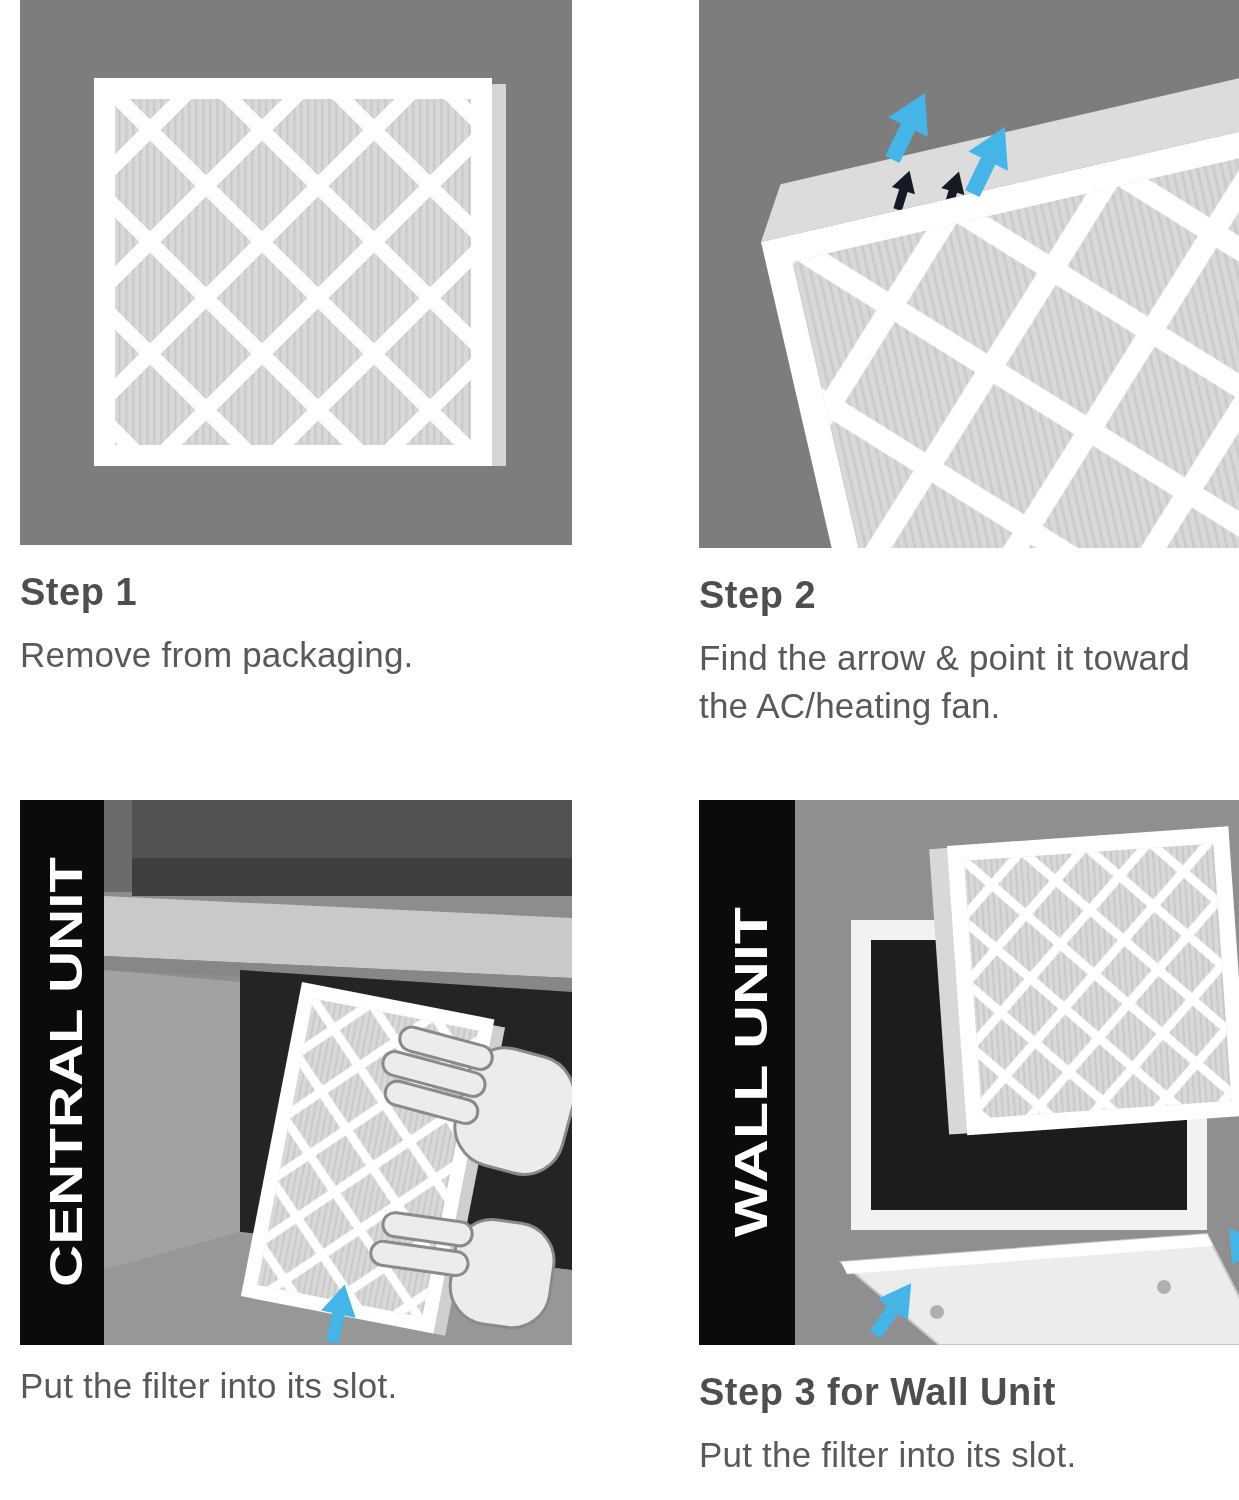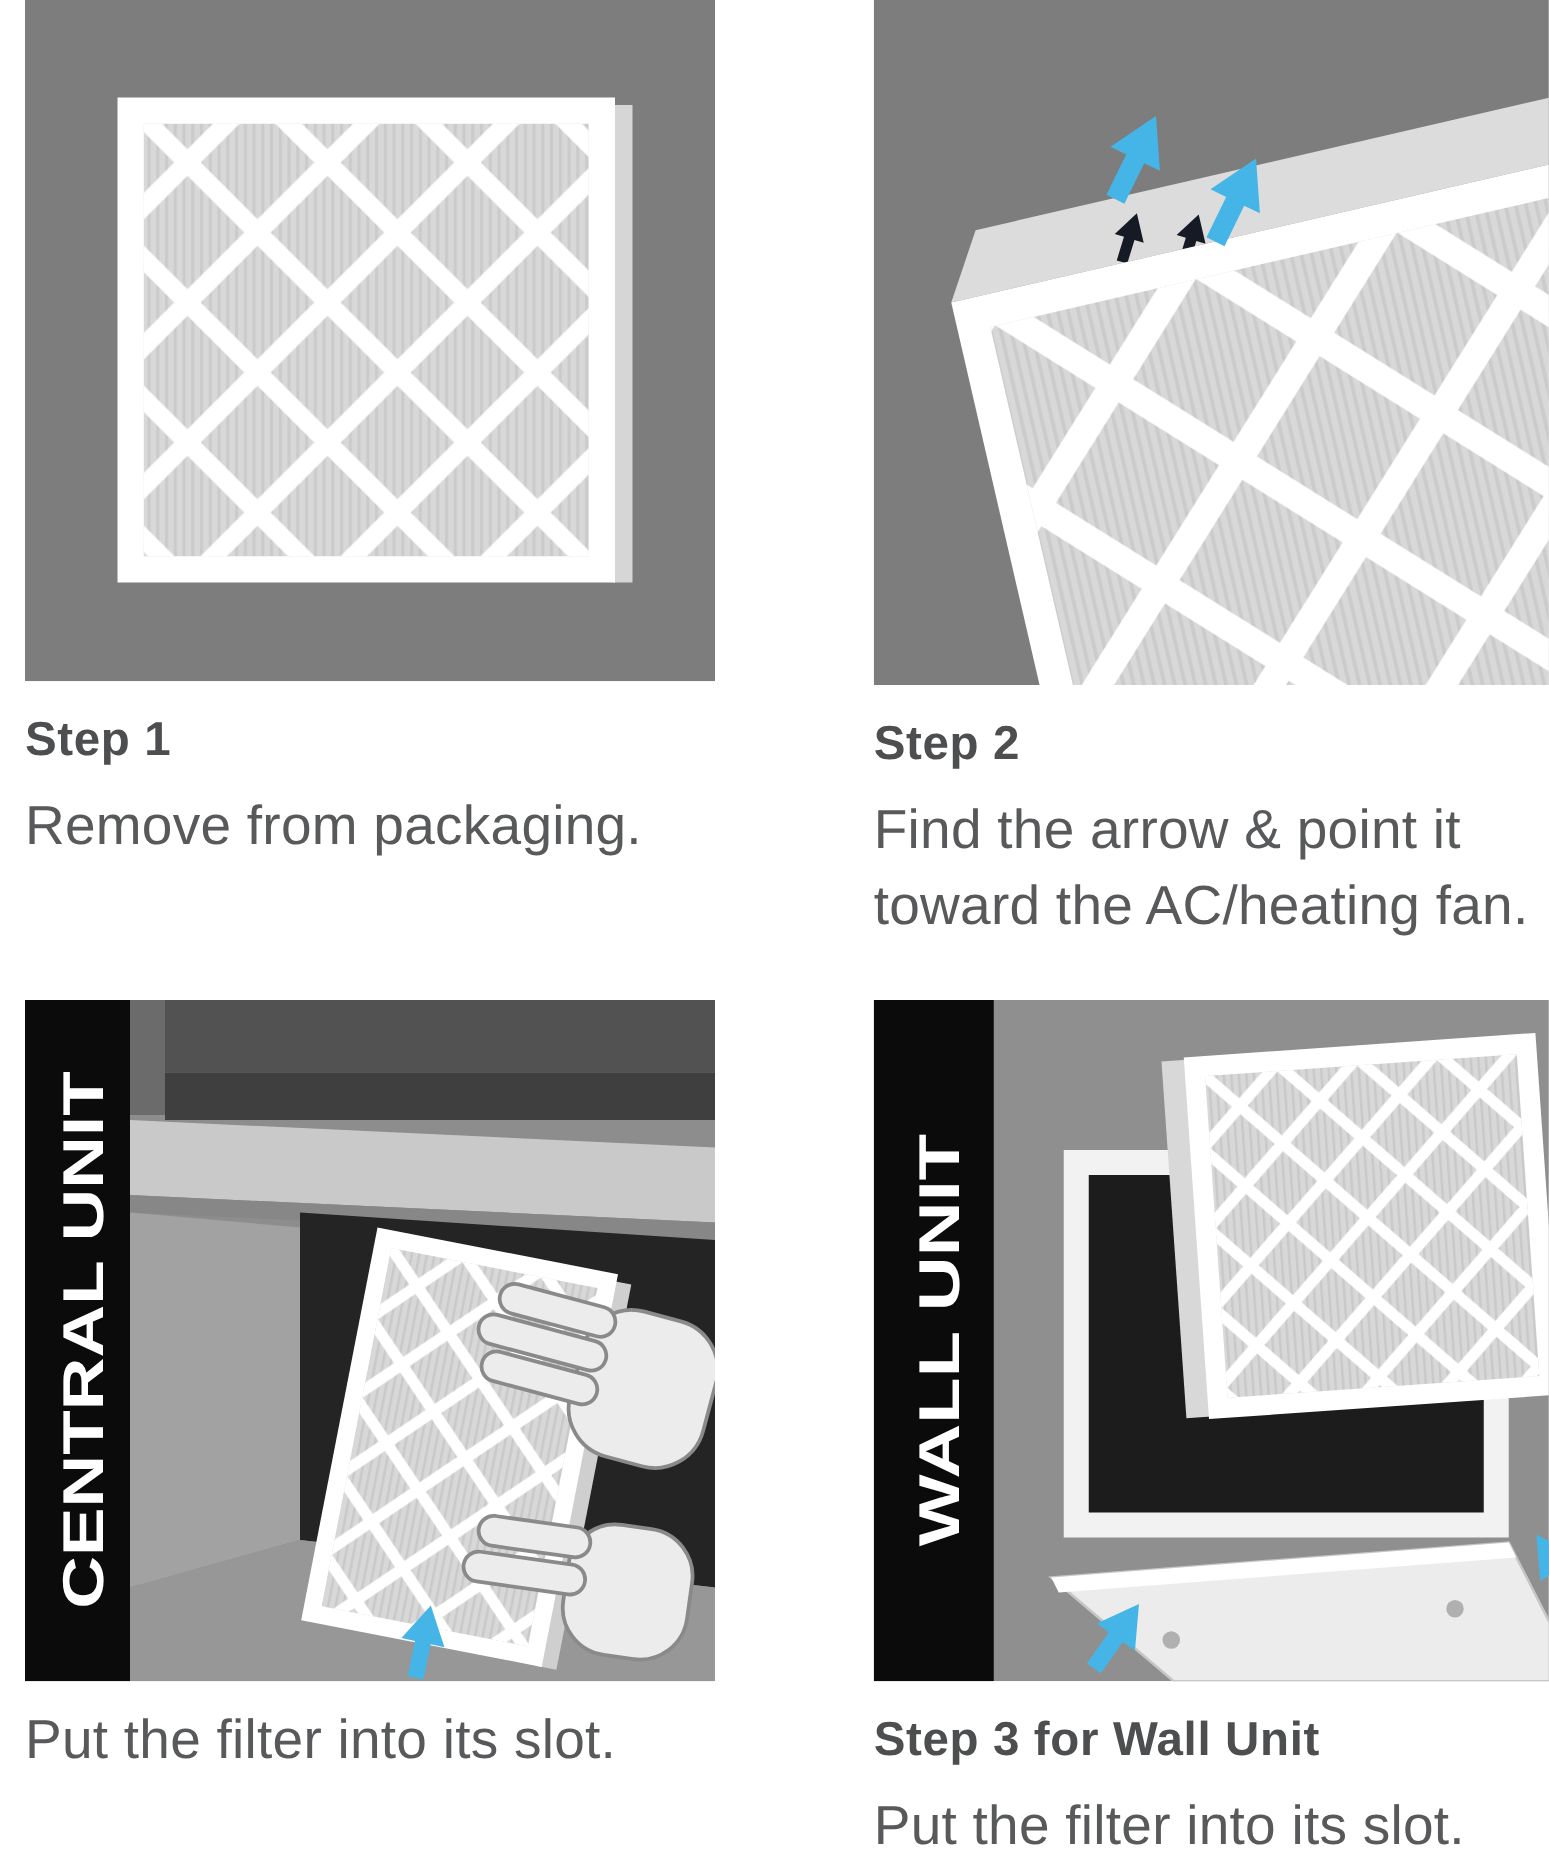--- a/index.html
+++ b/index.html
@@ -29,7 +29,7 @@
   }
   .step-body {
     margin: 17px 0 0 0;
-    font-size: 44px;
+    font-size: 35px;
     color: #58595b;
     line-height: 1.38;
     max-width: 545px;

